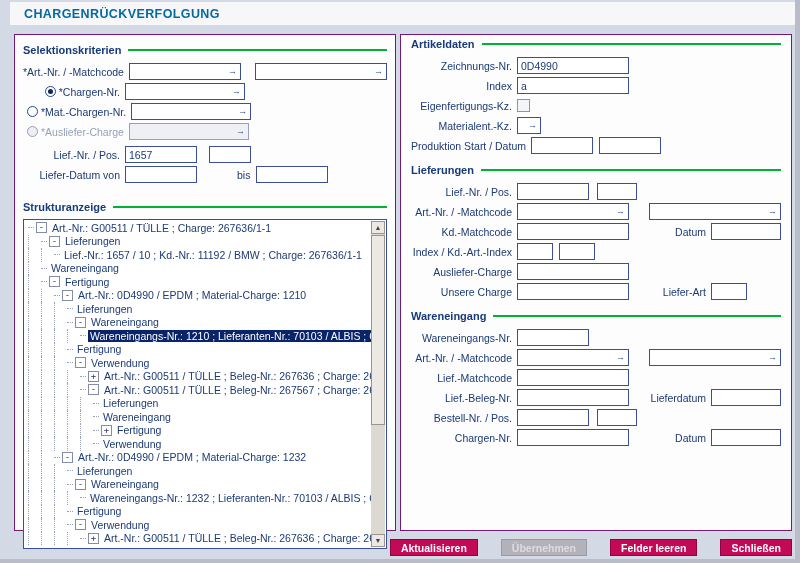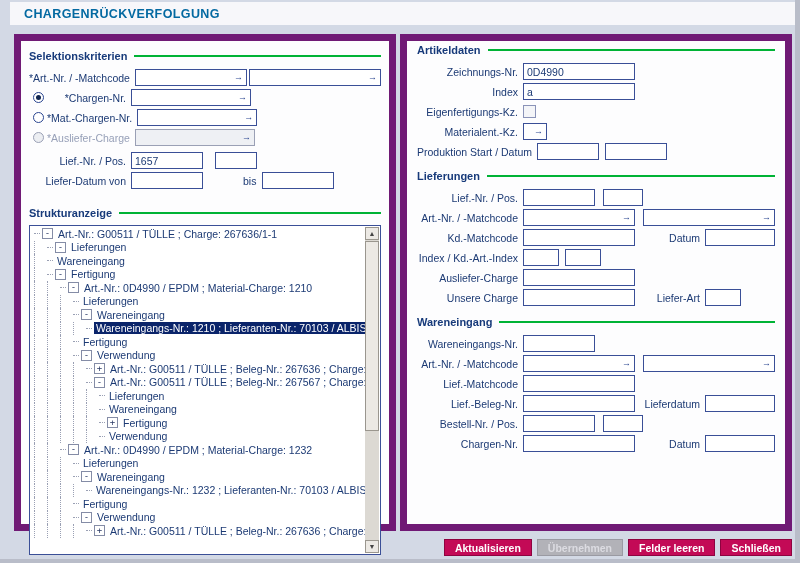--- a/index.html
+++ b/index.html
@@ -17,7 +17,7 @@
   .titlebar { position:absolute; left:10px; top:2px; width:785px; height:23px; background:#f7f7fa; display:flex; align-items:center; }
   .title { color:#0369a1; font-weight:bold; font-size:12.5px; letter-spacing:.4px; margin-left:14px; }
 
-  .panel { position:absolute; background:#fdfdfe; border:7px solid #701a75; }
+  .panel { position:absolute; background:#fdfdfe; border:1px solid #701a75; }
   .left-panel { left:14px; top:34px; width:382px; height:497px; padding:6px 8px; }
   .right-panel { left:400px; top:34px; width:392px; height:497px; padding:0 10px; }
 

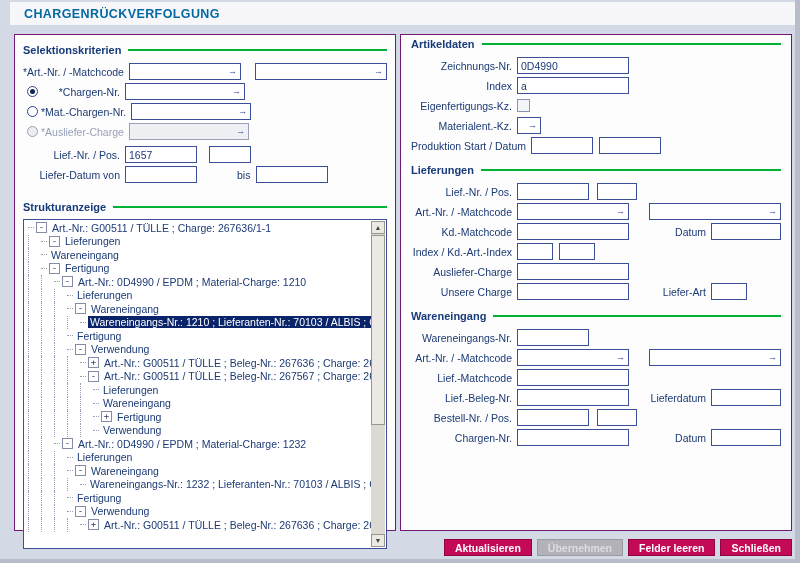--- a/index.html
+++ b/index.html
@@ -28,7 +28,7 @@
   .frow { display:flex; align-items:center; height:19px; margin-bottom:1px; }
   .labelbox { flex:0 0 102px; display:flex; justify-content:flex-end; align-items:center; padding-right:5px; white-space:nowrap; }
   .right-panel .labelbox { flex:0 0 106px; }
-  .labelbox.left { justify-content:space-between; }
+  .labelbox.left { justify-content:flex-end; }
   .rlabel { margin-left:3px; }
   .disabled-text { color:#97a0b8; }
 

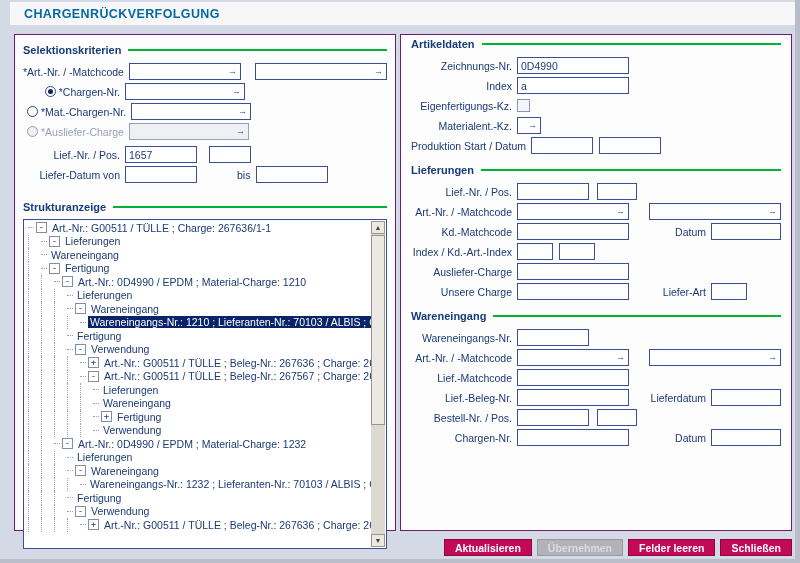--- a/index.html
+++ b/index.html
@@ -179,6 +179,15 @@
         <div class="trow">
     <span class="guides">
             <span class="guide"></span>
+            <span class="guide"></span>
+          </span>
+    <span class="stub"></span>
+
+    <span class="tlabel">Lief.-Nr.: 1657 / 10 ; Kd.-Nr.: 11192 / BMW ; Charge: 267636/1-1</span>
+  </div>
+        <div class="trow">
+    <span class="guides">
+            <span class="guide"></span>
           </span>
     <span class="stub"></span>
 

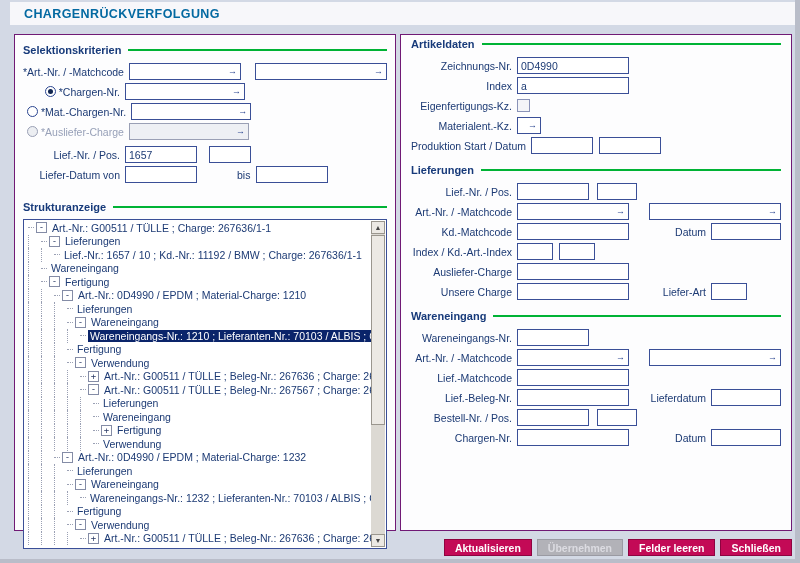--- a/index.html
+++ b/index.html
@@ -69,7 +69,7 @@
   .sb-up { top:0; } .sb-down { bottom:0; }
   .sb-thumb { position:absolute; left:0; top:14px; width:14px; height:190px; background:#ece9e4; border:1px solid #9a968e; }
 
-  .btnrow { position:absolute; top:539px; left:0; width:792px; display:flex; justify-content:flex-end; gap:5px; }
+  .btnrow { position:absolute; top:539px; left:0; width:792px; display:flex; justify-content:flex-end; gap:23px; }
   .btn { height:17px; padding:0 10px; background:#c30a56; color:#fff; font-weight:bold; font-size:10.5px;
          border:1px solid #8e0340; display:flex; align-items:center; cursor:pointer;
          font-family:"Liberation Sans","DejaVu Sans",sans-serif; }

